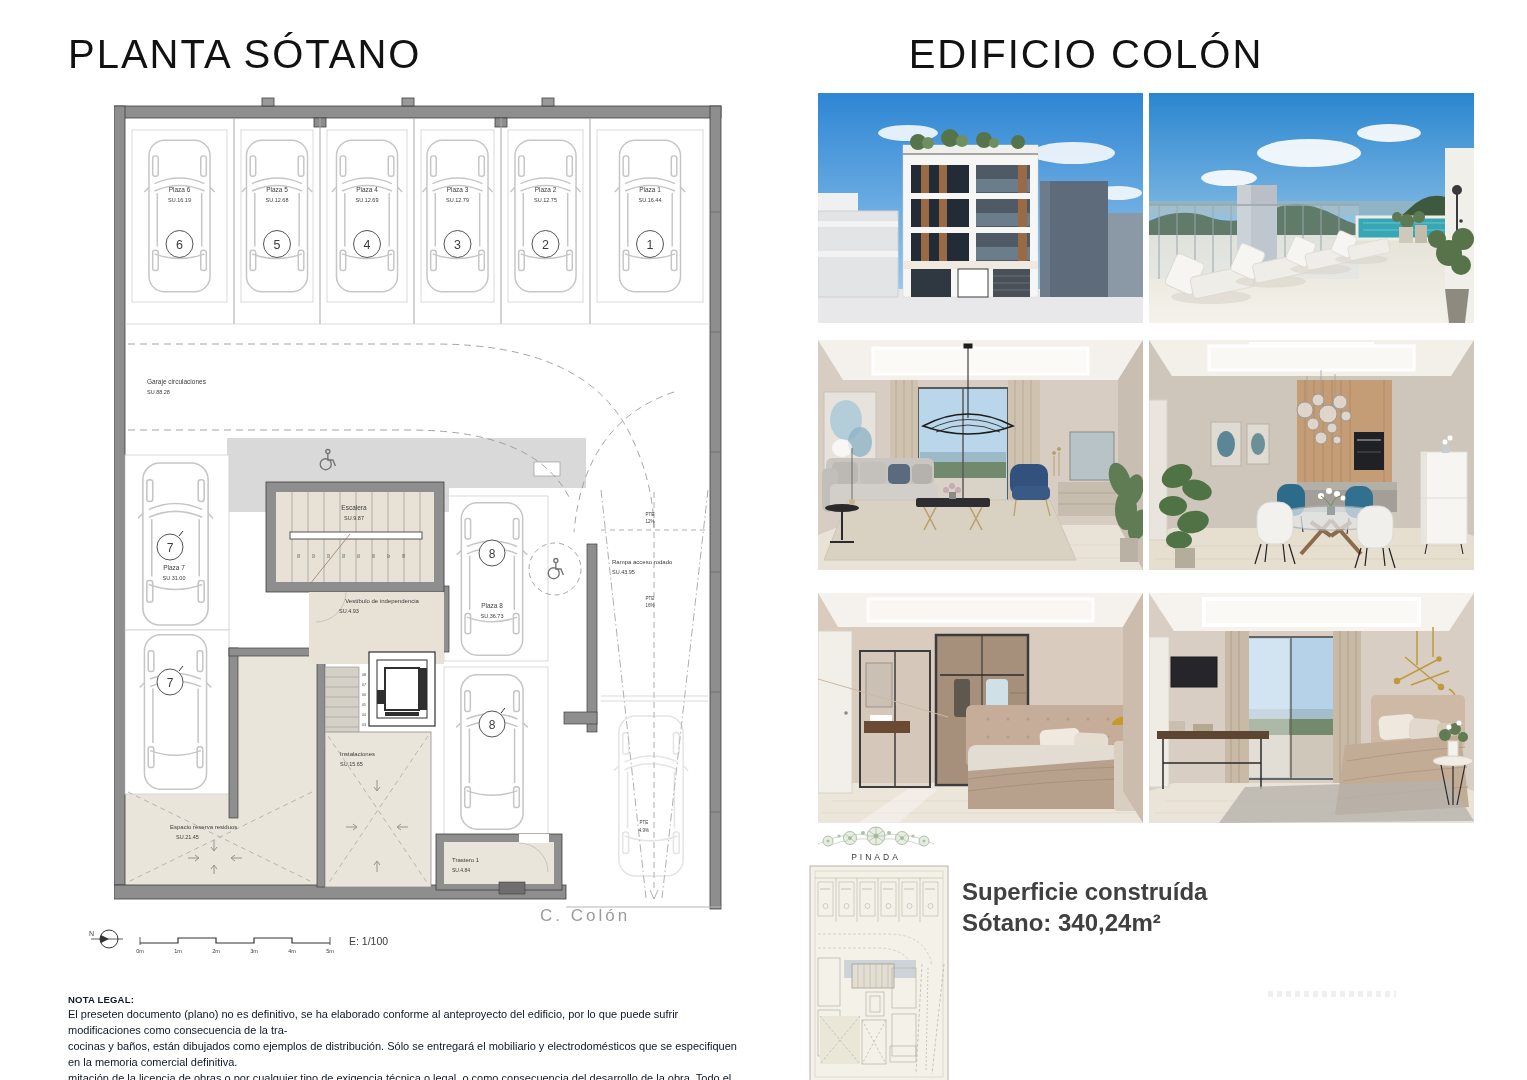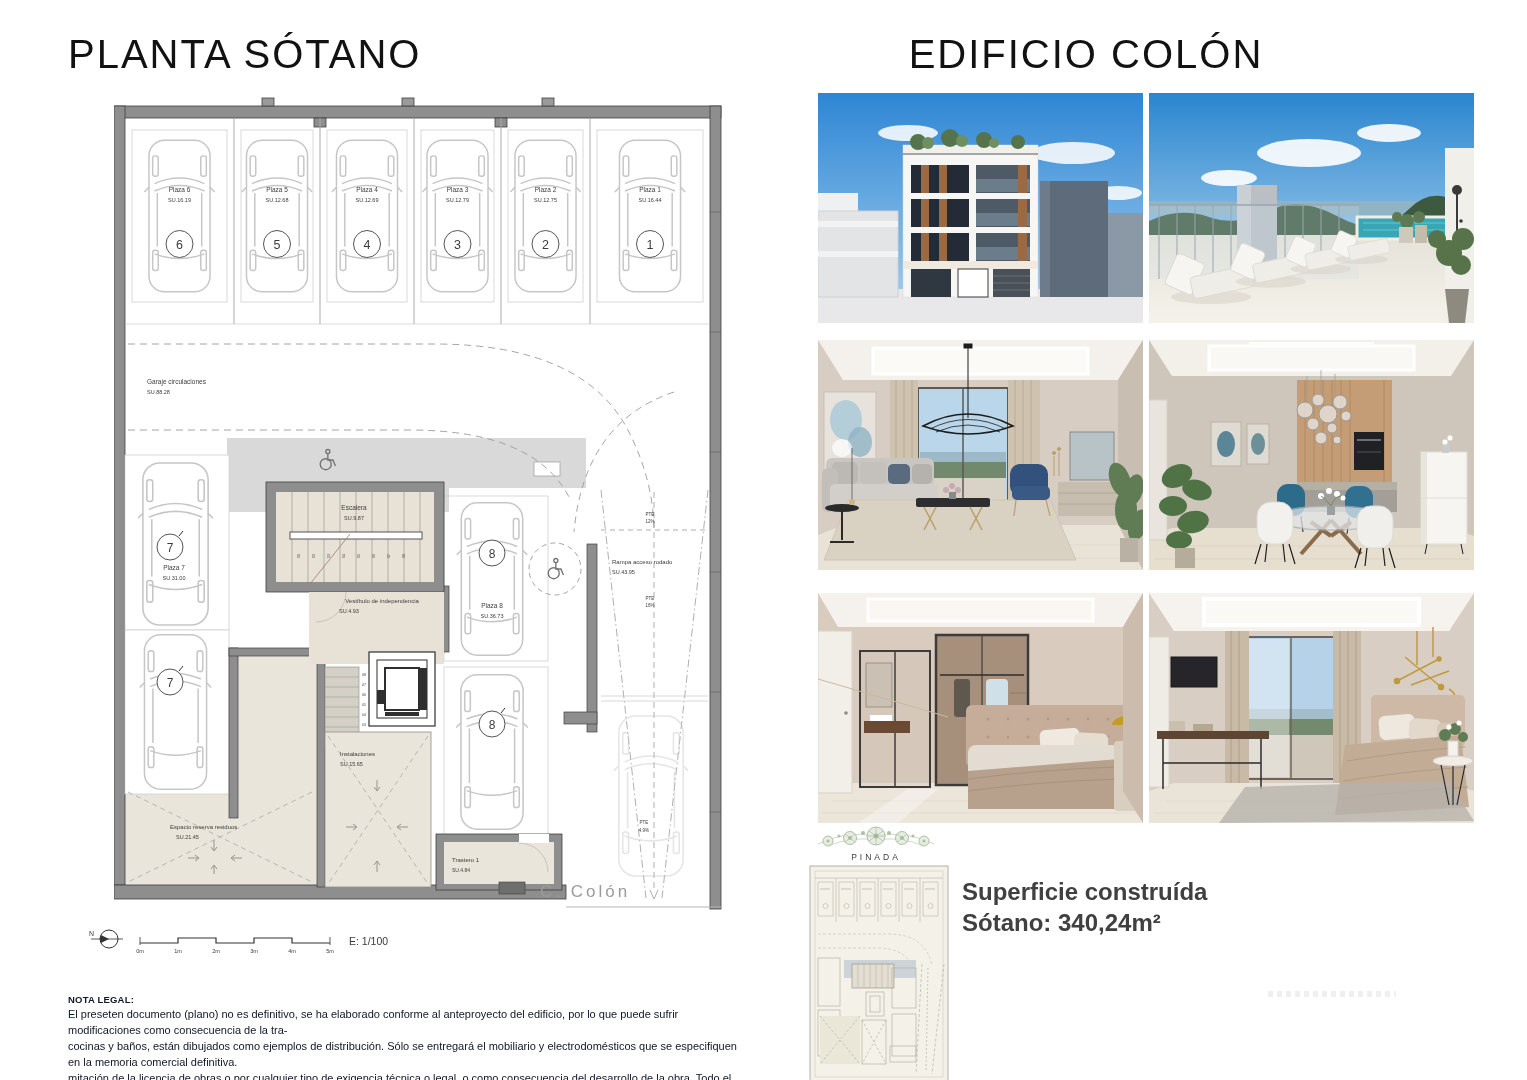--- a/index.html
+++ b/index.html
@@ -13,7 +13,7 @@
   .legal{position:absolute;left:68px;top:986px;width:680px;color:#0f172a;}
   .legal h4{margin:0 0 2px 0;font-size:9.5px;letter-spacing:.2px;}
   .legal p{margin:0;font-size:11px;line-height:1.45;}
-  .street{position:absolute;left:540px;top:874px;font-size:17px;color:#9b9b9b;letter-spacing:3px;}
+  .street{position:absolute;left:540px;top:898px;font-size:17px;color:#9b9b9b;letter-spacing:3px;}
   .summary{position:absolute;left:962px;top:868px;font-size:24px;font-weight:bold;color:#404040;line-height:1.3;}
   .photo{position:absolute;width:325px;height:230px;overflow:hidden;}
   .sig{position:absolute;left:1268px;top:983px;width:128px;height:6px;opacity:.45;

